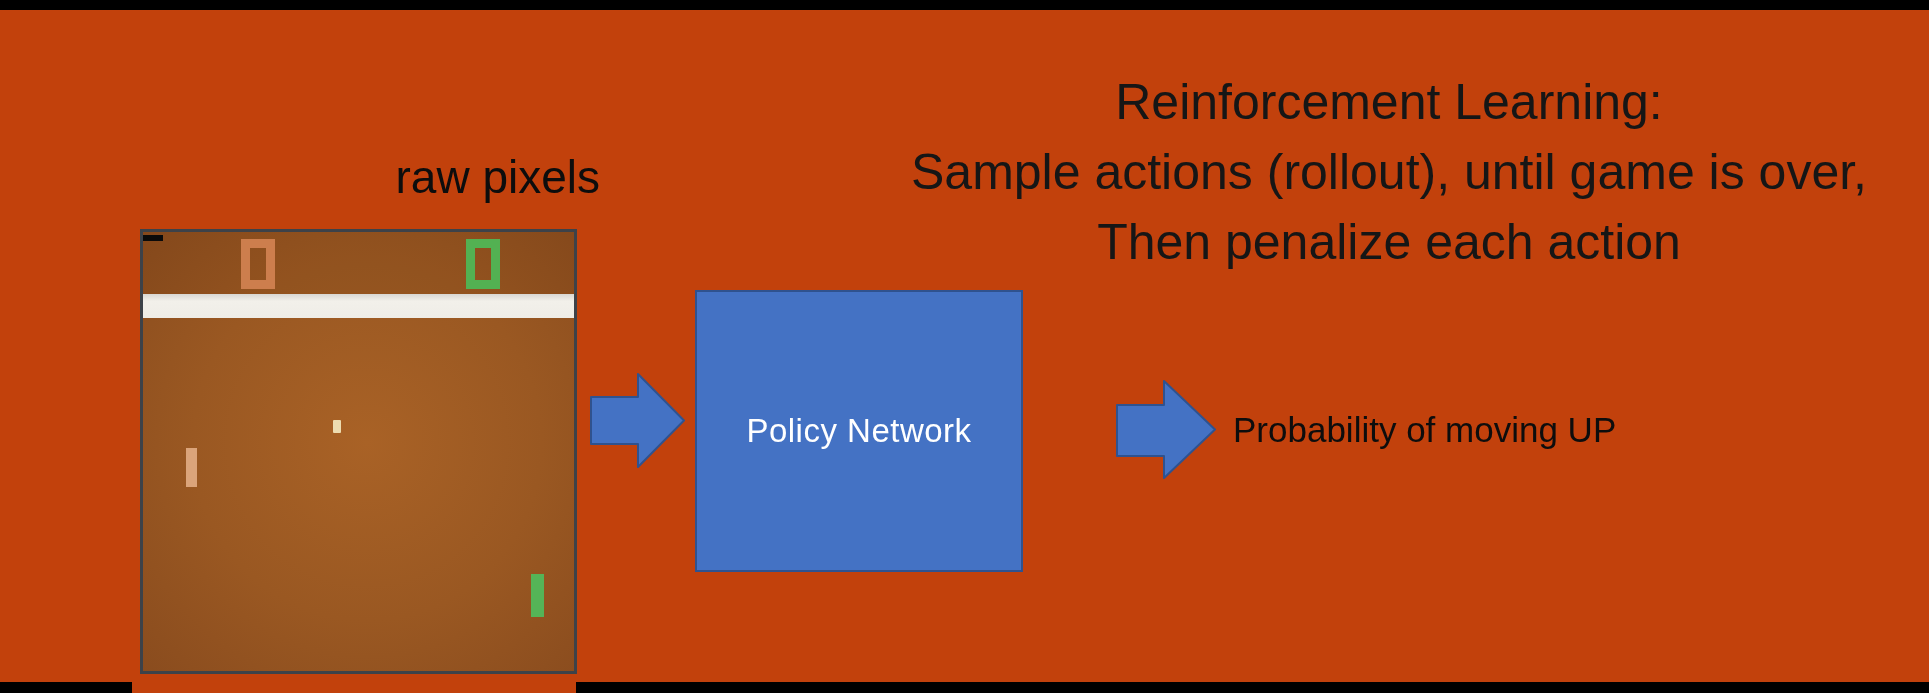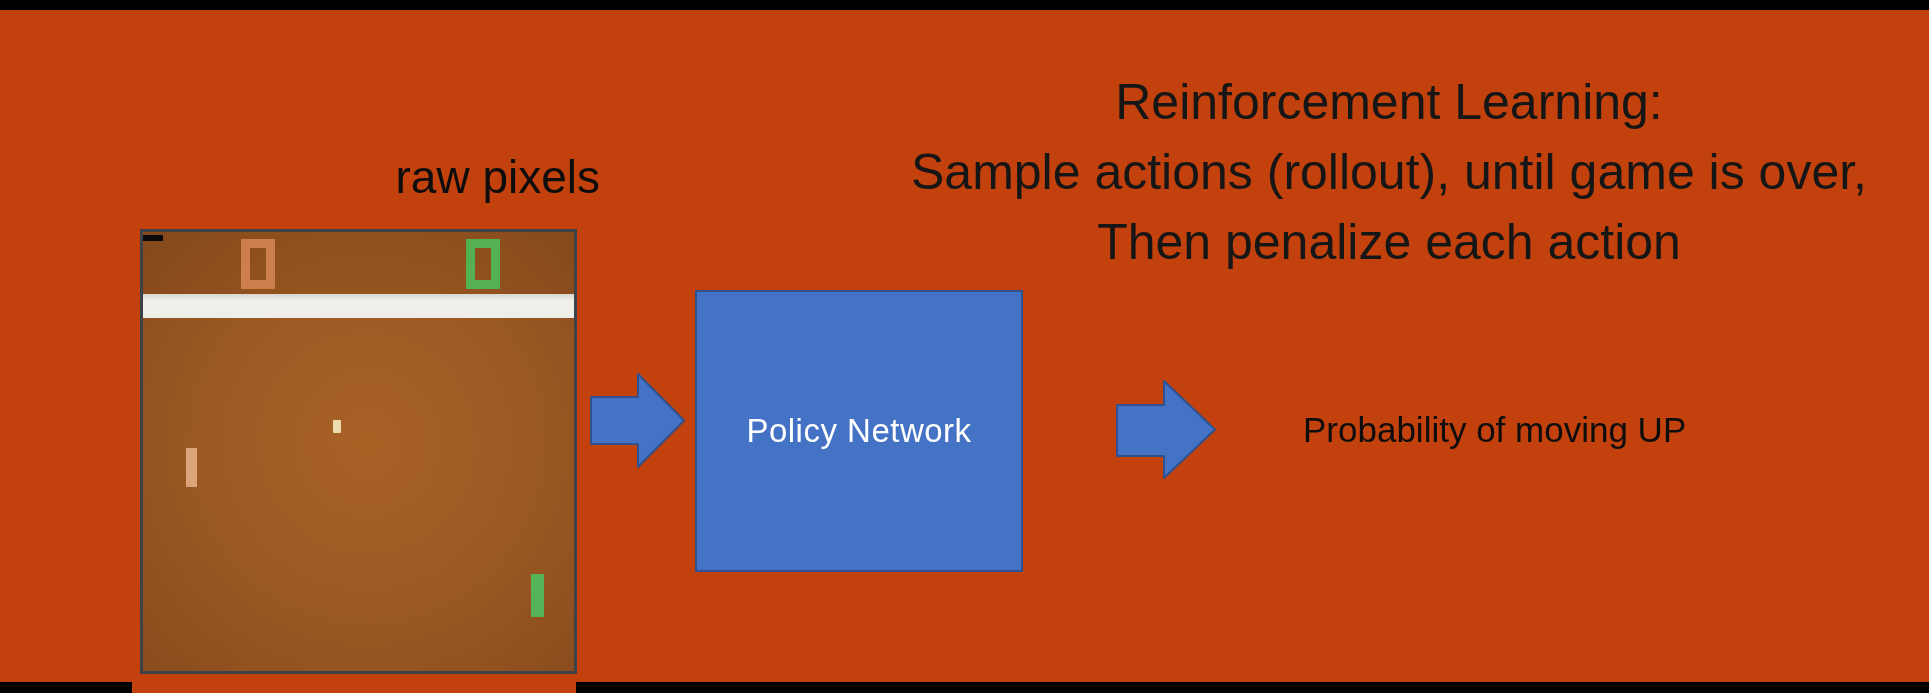--- a/index.html
+++ b/index.html
@@ -51,7 +51,7 @@
   .policy-box span{color:#ffffff;font-size:33px;letter-spacing:0.5px;}
   
   .probability-label{
-    position:absolute;left:1303px;top:412px;
+    position:absolute;left:1233px;top:412px;
     font-size:35px;line-height:35px;color:#0d0d0d;white-space:nowrap;
   }
 </style>

